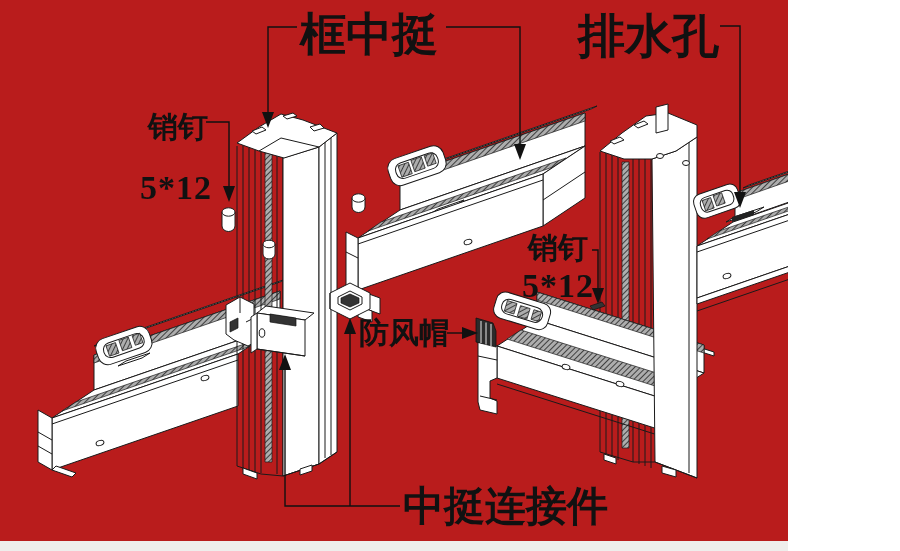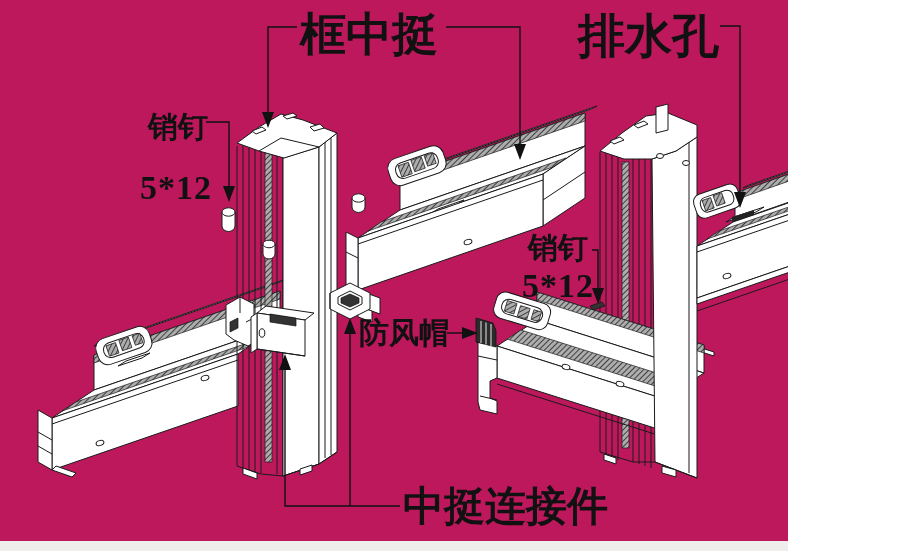--- a/index.html
+++ b/index.html
@@ -3,7 +3,7 @@
 <meta charset="utf-8">
 <style>
   html,body{margin:0;padding:0;background:#ffffff;}
-  .stage{position:relative;width:788px;height:551px;background:#be185d;overflow:hidden;
+  .stage{position:relative;width:788px;height:551px;background:#b91c1c;overflow:hidden;
          font-family:"Liberation Serif", serif;}
   svg{position:absolute;left:0;top:0;}
   .ln{fill:#ffffff;stroke:#1a1a1a;stroke-width:1;stroke-linejoin:round;}

